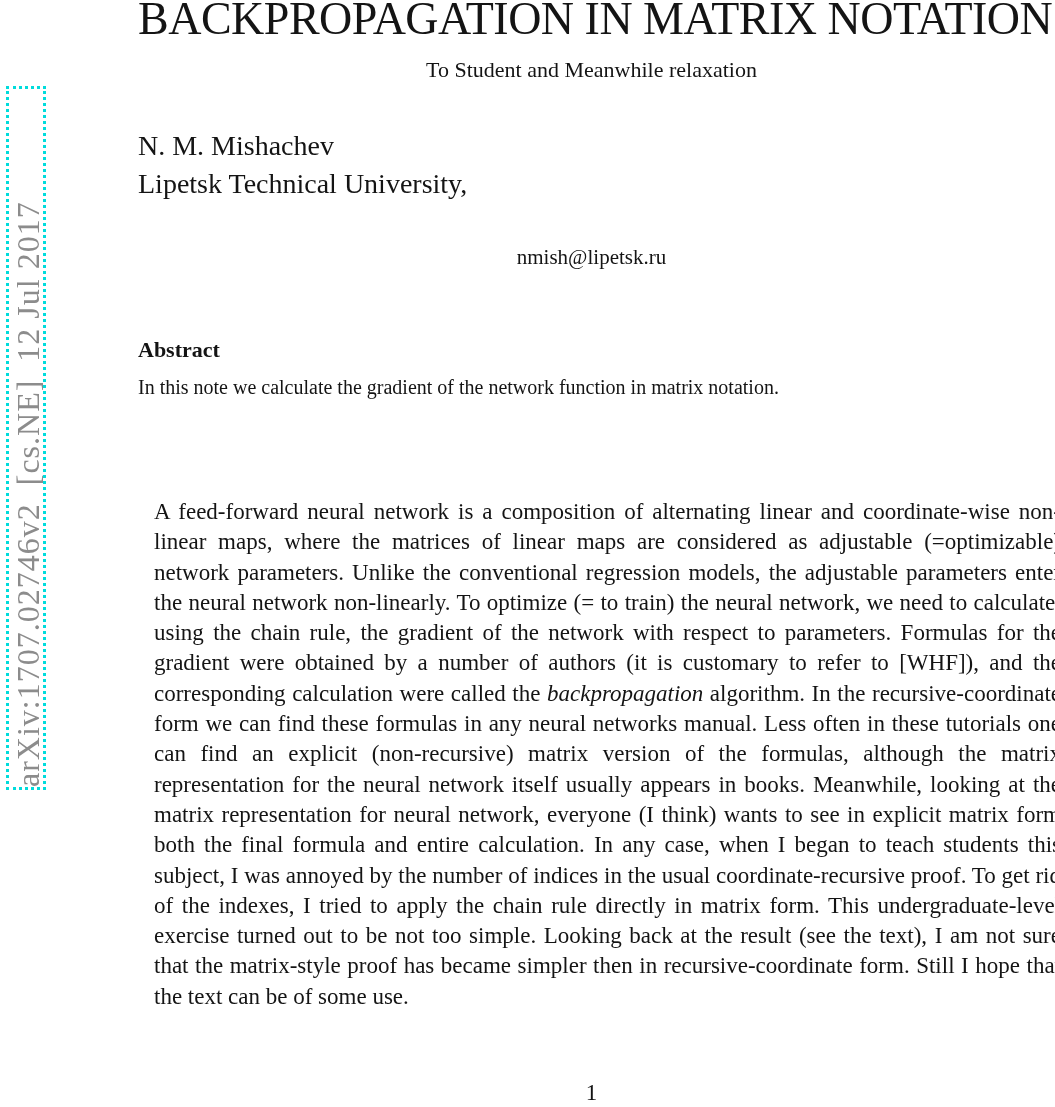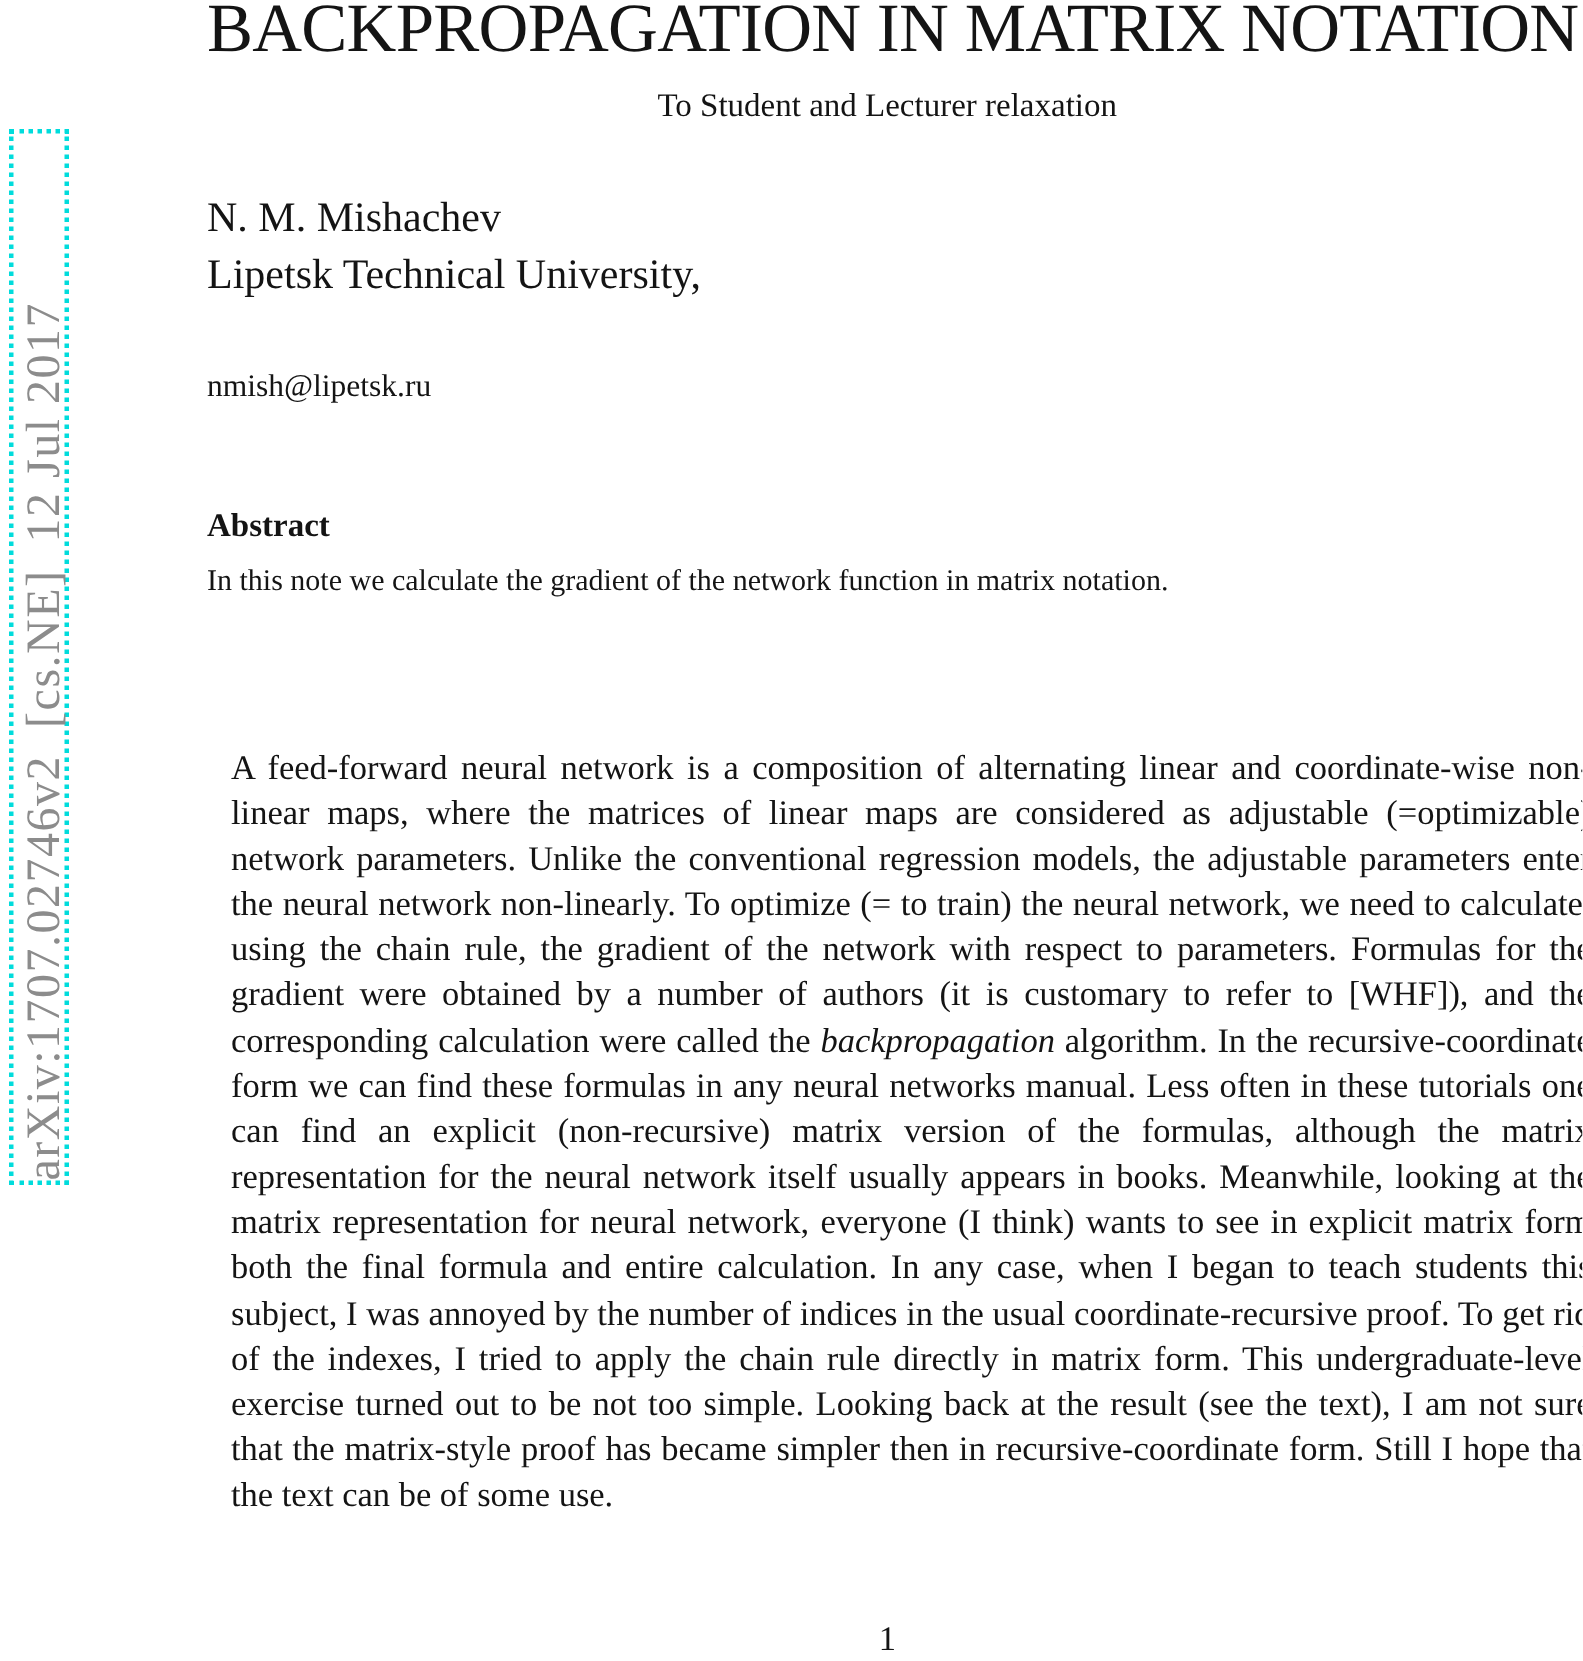--- a/index.html
+++ b/index.html
@@ -119,7 +119,7 @@
 
   <h1 class="content title">BACKPROPAGATION IN MATRIX NOTATION</h1>
 
-  <div class="content dedication">To Student and Lecturer relaxation</div>
+  <div class="content dedication">To Student and Meanwhile relaxation</div>
 
   <div class="content author-block">
     <div>N. M. Mishachev</div>

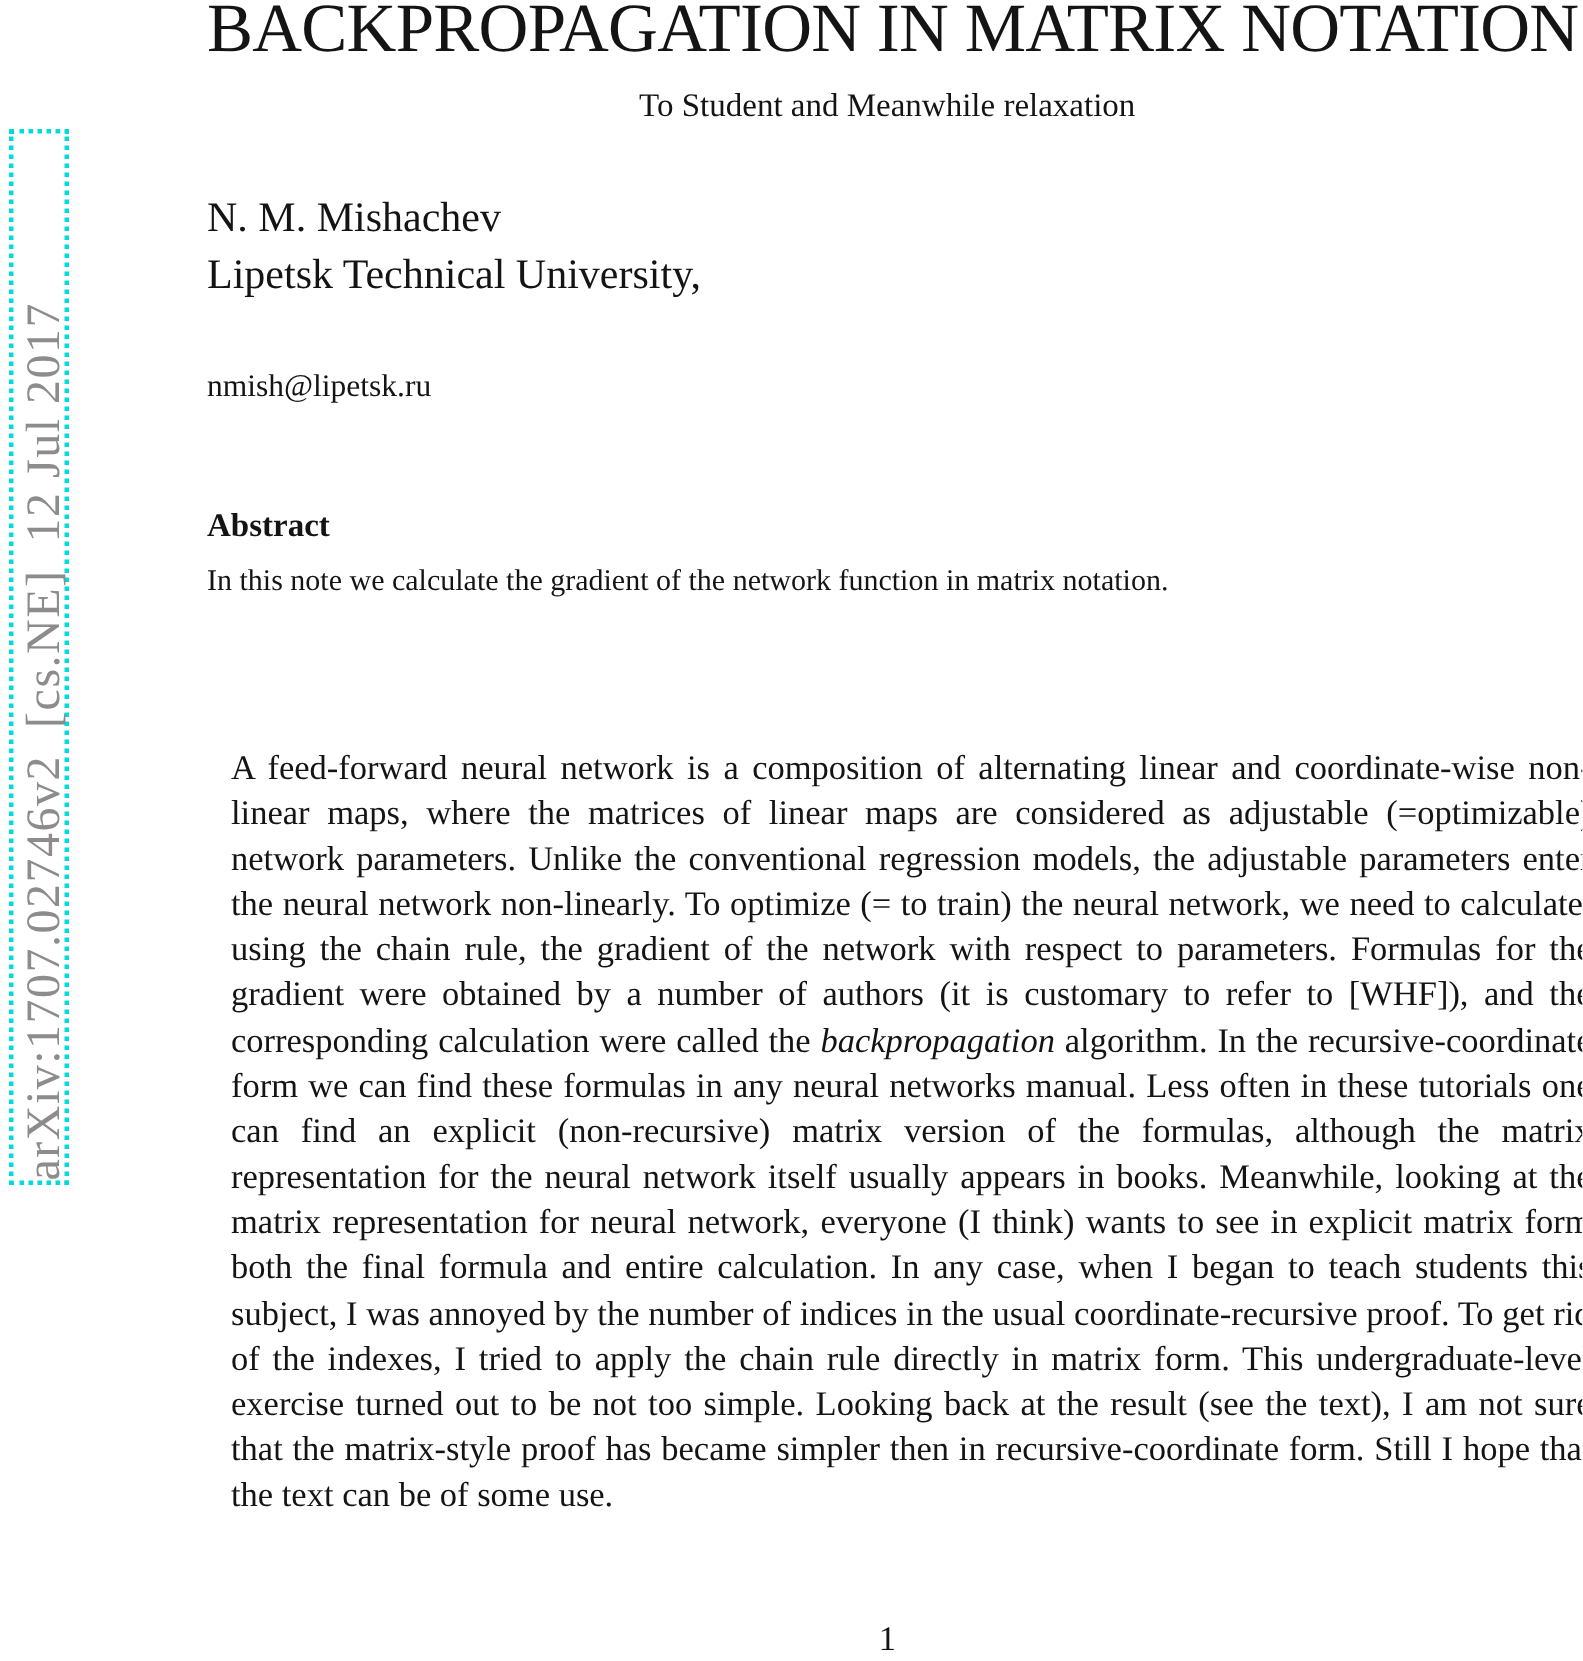--- a/index.html
+++ b/index.html
@@ -70,6 +70,7 @@
     top: 244px;
     font-size: 21px;
     line-height: 26px;
+    text-align: center;
   }
   .abstract-heading {
     top: 336px;

